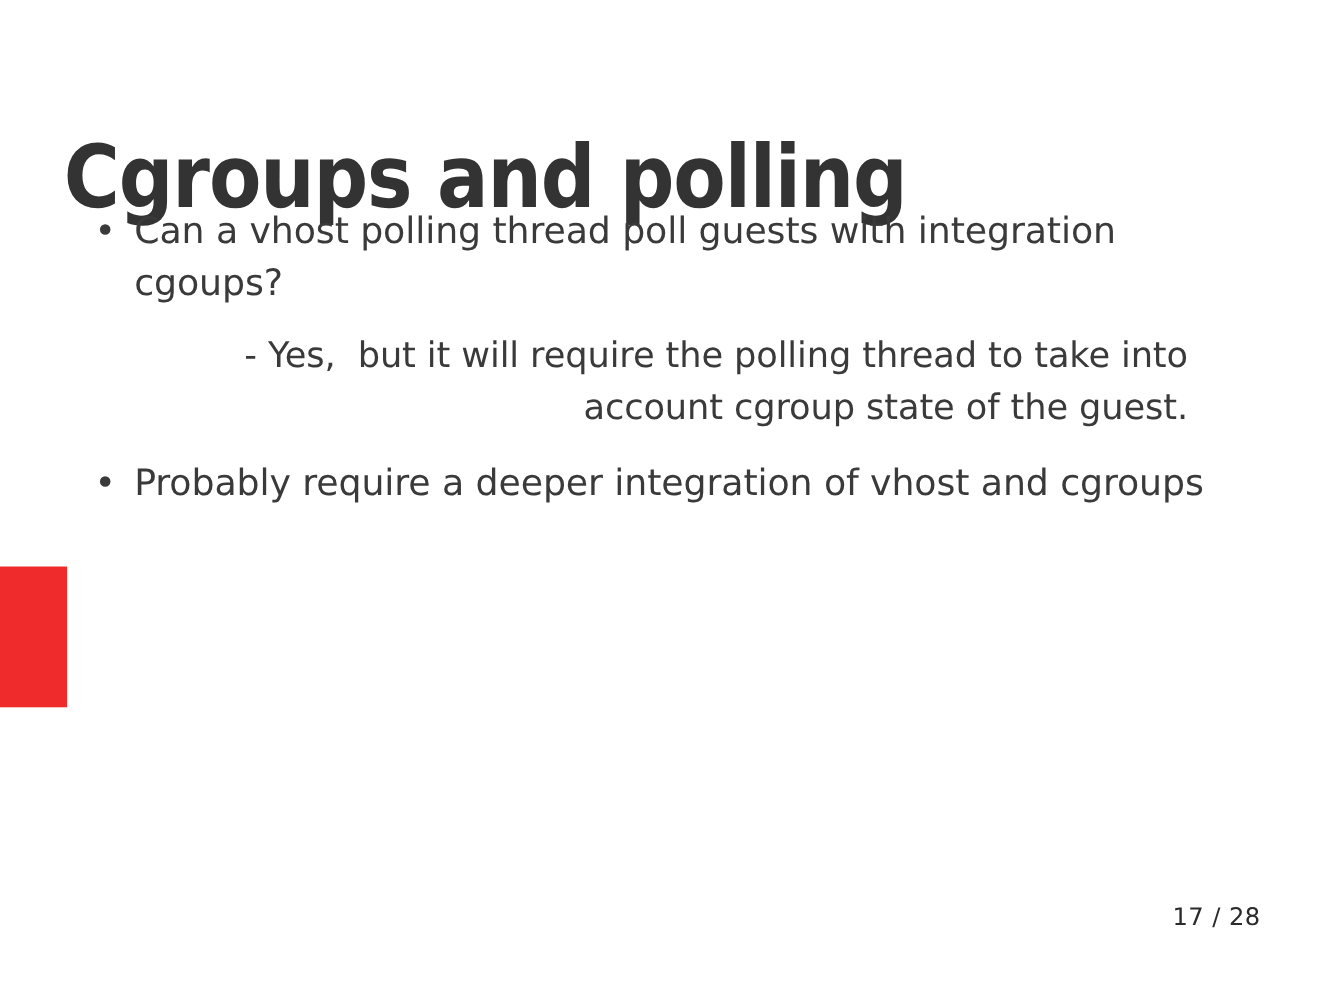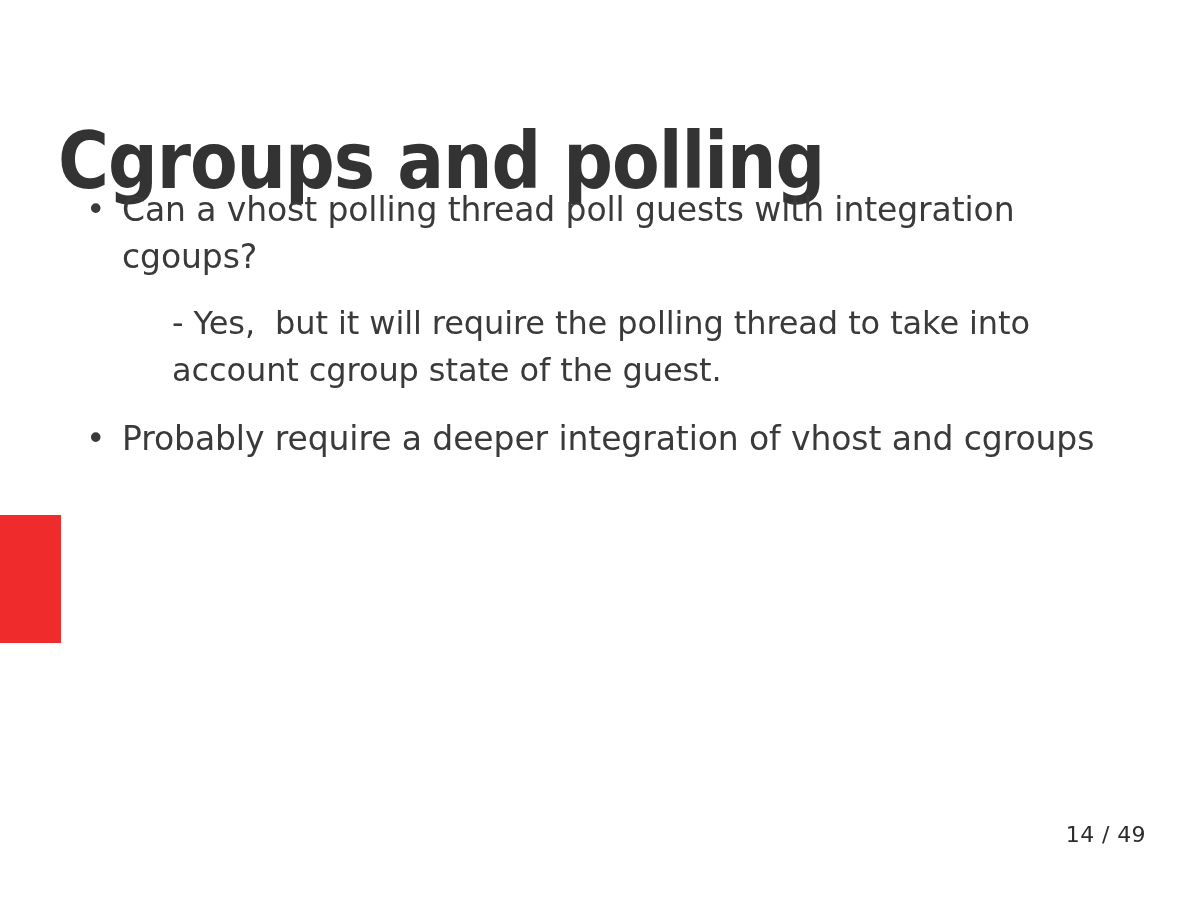--- a/index.html
+++ b/index.html
@@ -81,6 +81,7 @@
     font-size: 32px;
     line-height: 47px;
     letter-spacing: -0.1px;
+    text-align: right;
   }
   .sub-row .sub-text {
     display: block;

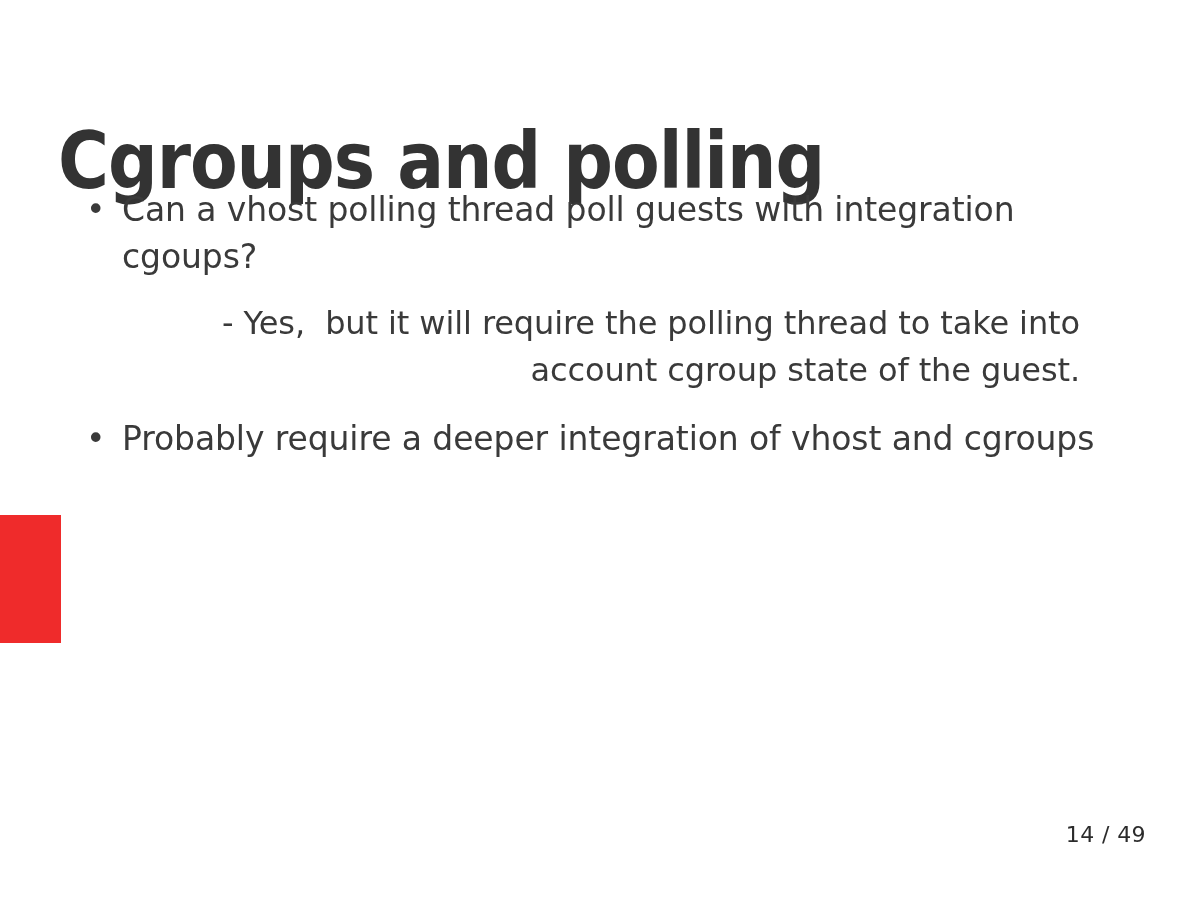--- a/index.html
+++ b/index.html
@@ -142,7 +142,7 @@
 
   <div class="accent-block"></div>
 
-  <div class="page-number">14 / 49</div>
+  <div class="page-number">17 / 28</div>
 
 </div>
 

